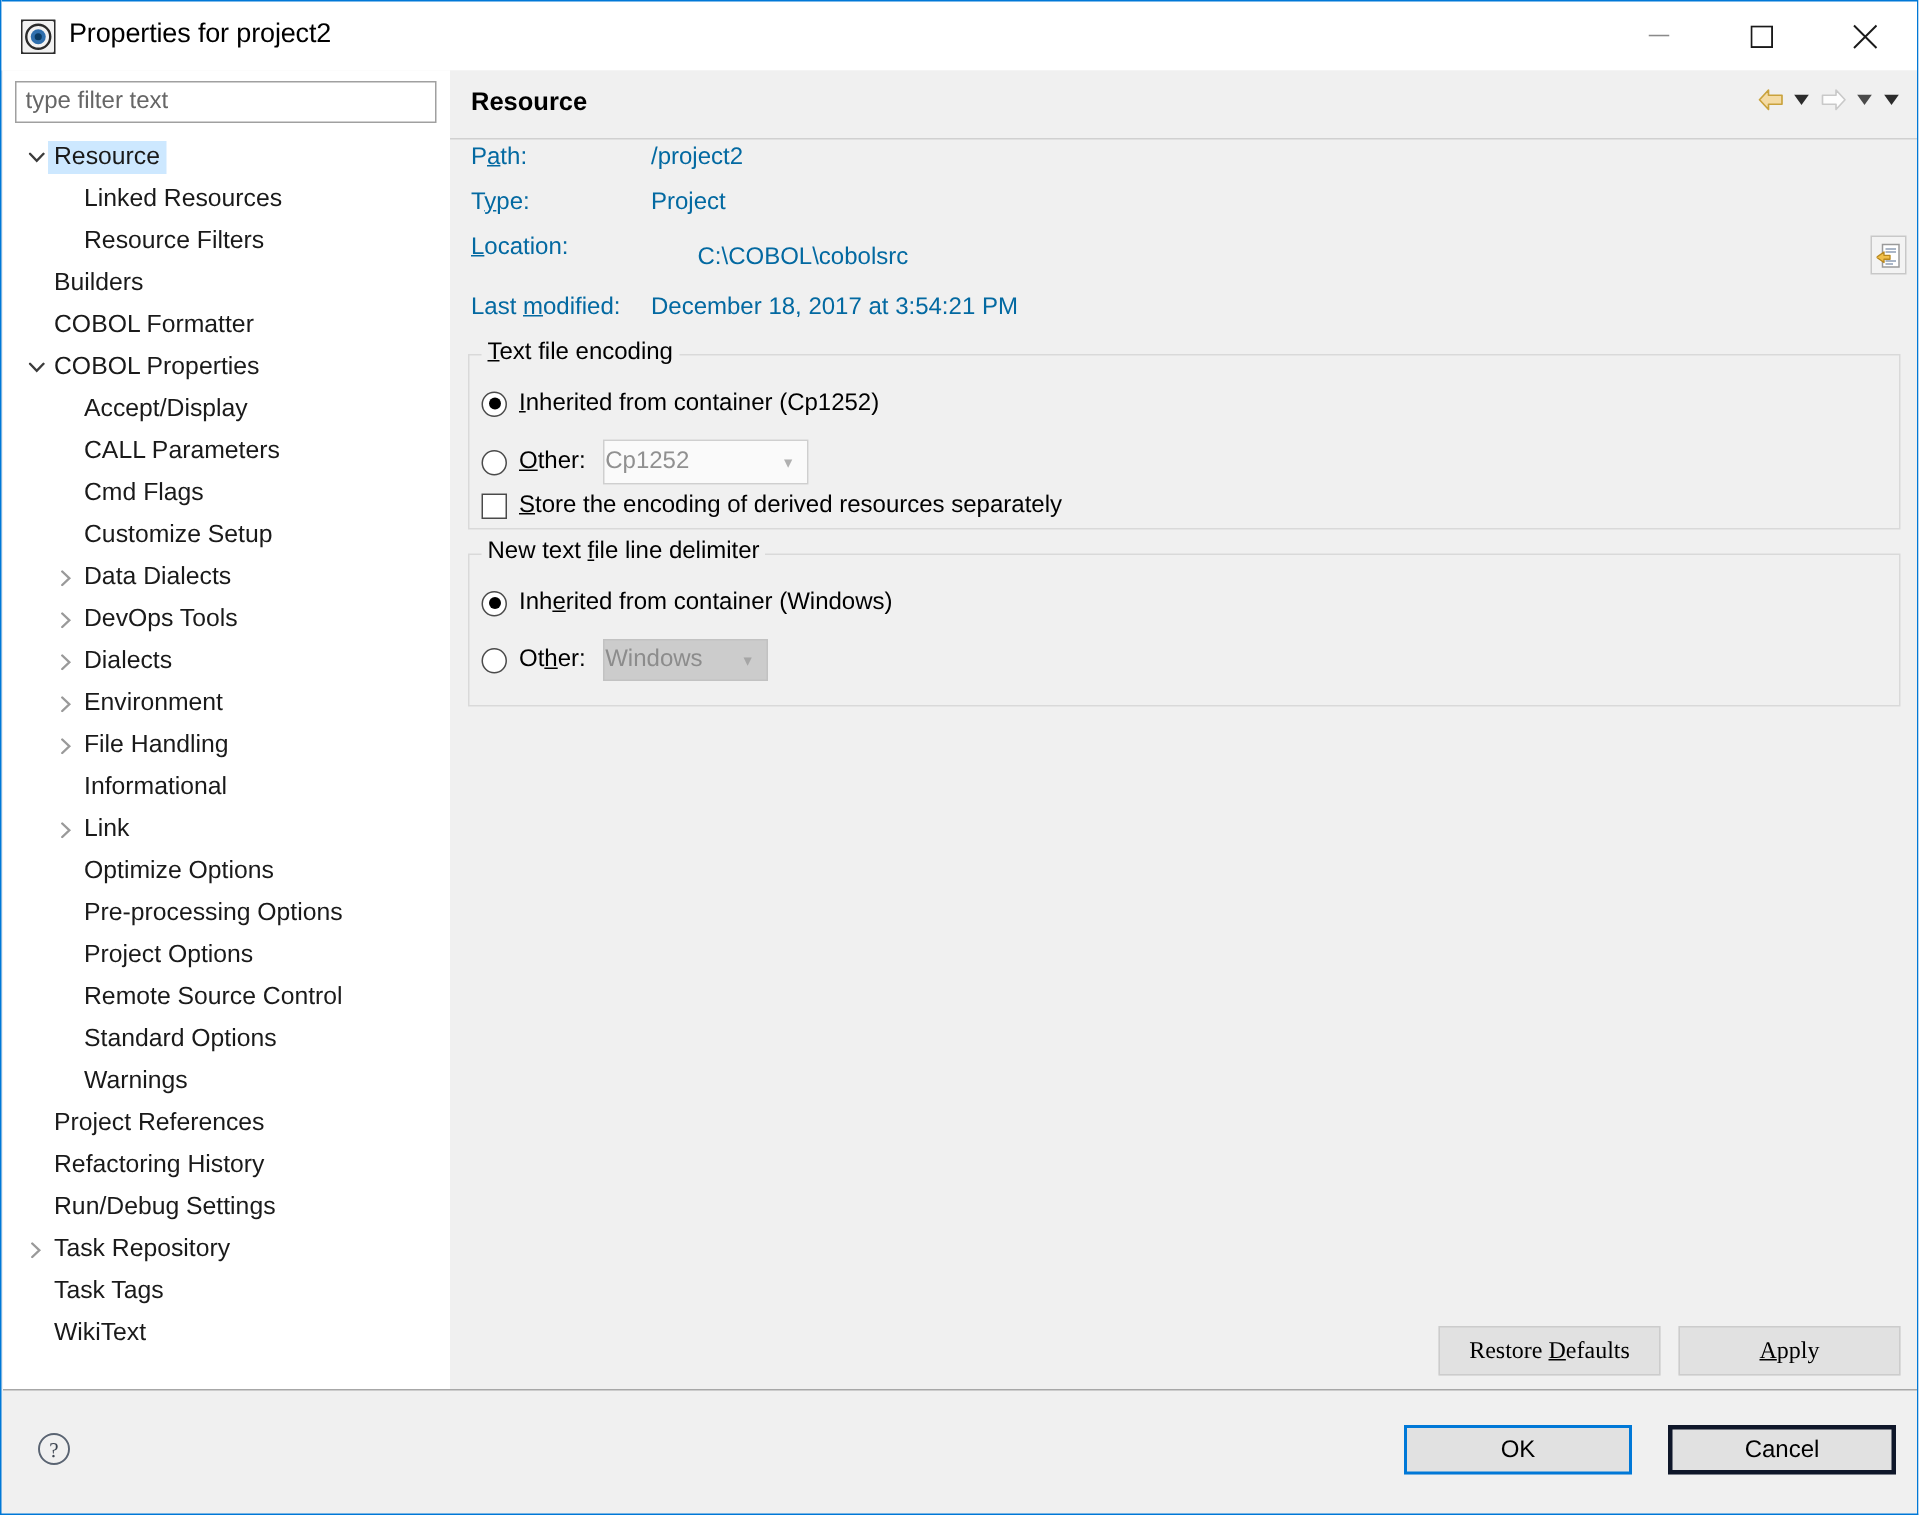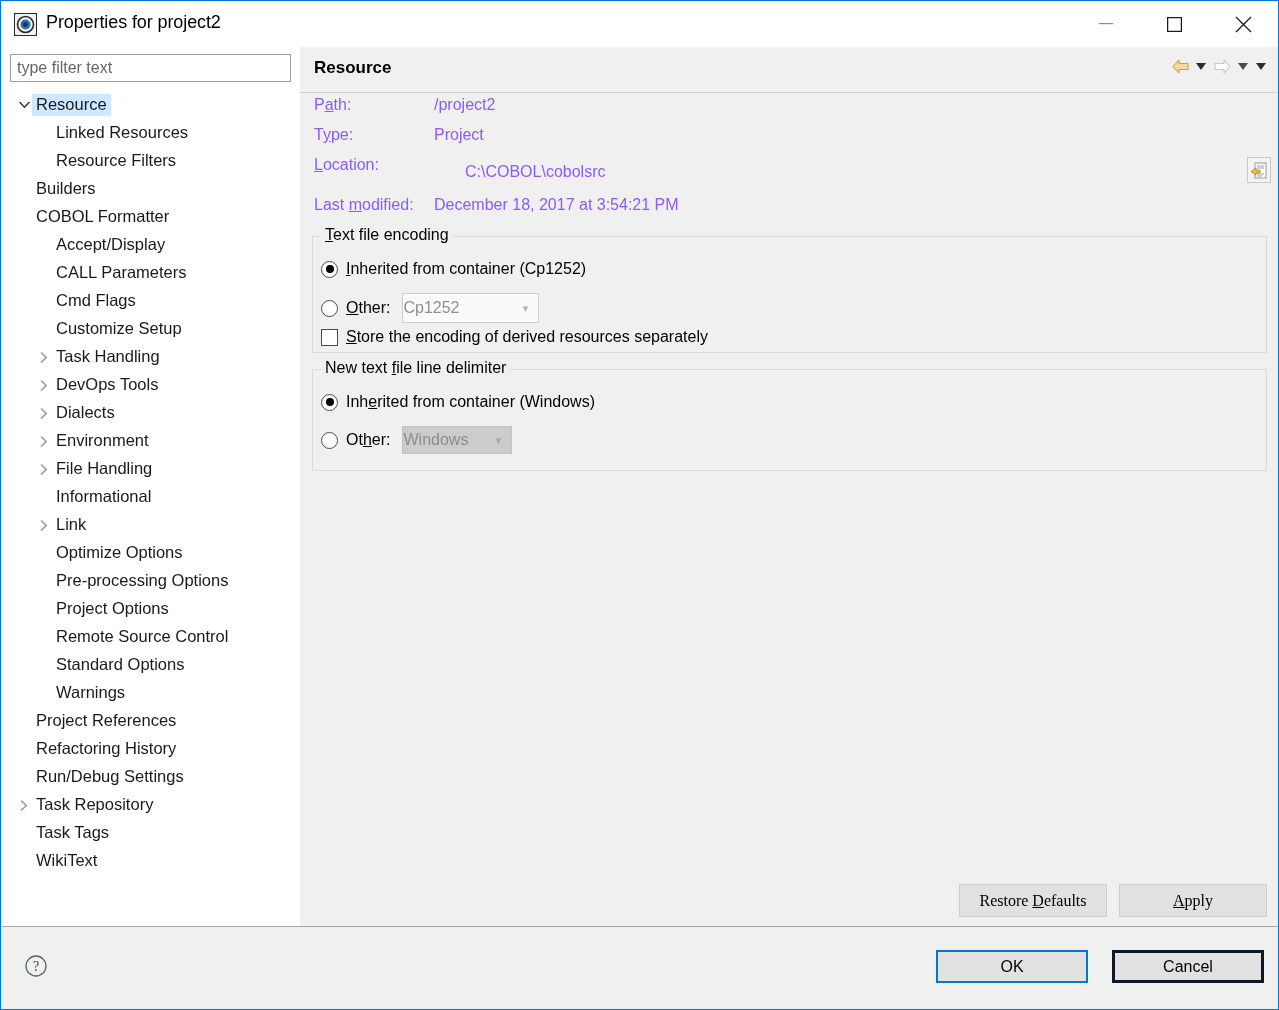--- a/index.html
+++ b/index.html
@@ -175,7 +175,7 @@
     position: relative;
     height: 30px;
     font-size: 16px;
-    color: #8b5cf6;
+    color: #0369a1;
   }
   .field-label {
     position: absolute;

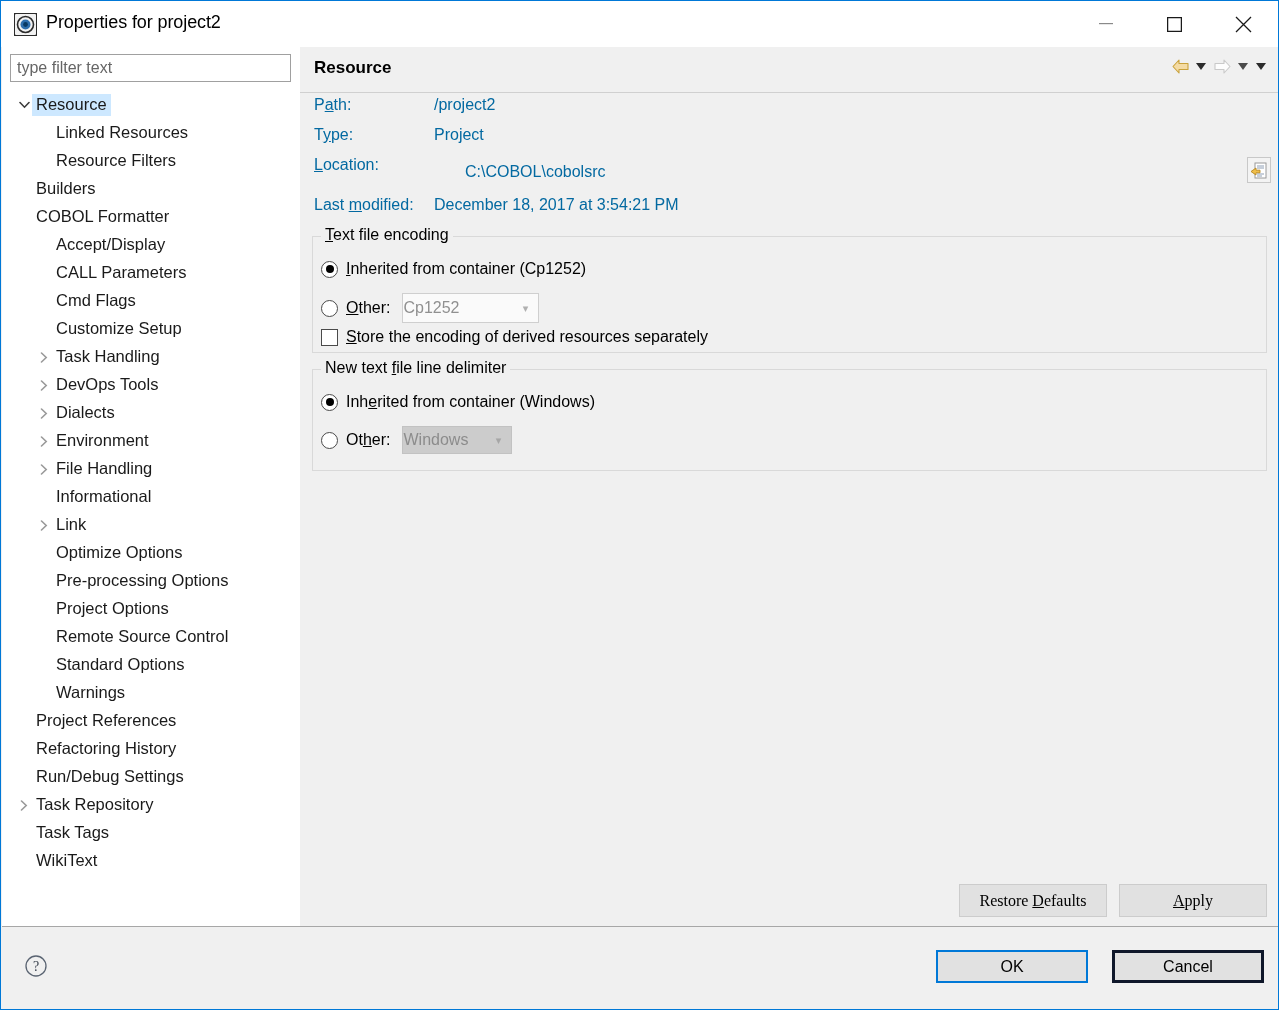--- a/index.html
+++ b/index.html
@@ -411,6 +411,14 @@
         </div>
         <div class="tree-item lvl0">
           <span class="tree-label">COBOL Formatter</span>
+        </div>
+        <div class="tree-item lvl0">
+          <span class="twisty">
+            <svg width="11" height="8" viewBox="0 0 11 8">
+              <path d="M1 1.5 L5.5 6.2 L10 1.5" fill="none" stroke="#3c3c3c" stroke-width="1.6" stroke-linecap="round"></path>
+            </svg>
+          </span>
+          <span class="tree-label">COBOL Properties</span>
         </div>
         <div class="tree-item lvl1">
           <span class="tree-label">Accept/Display</span>

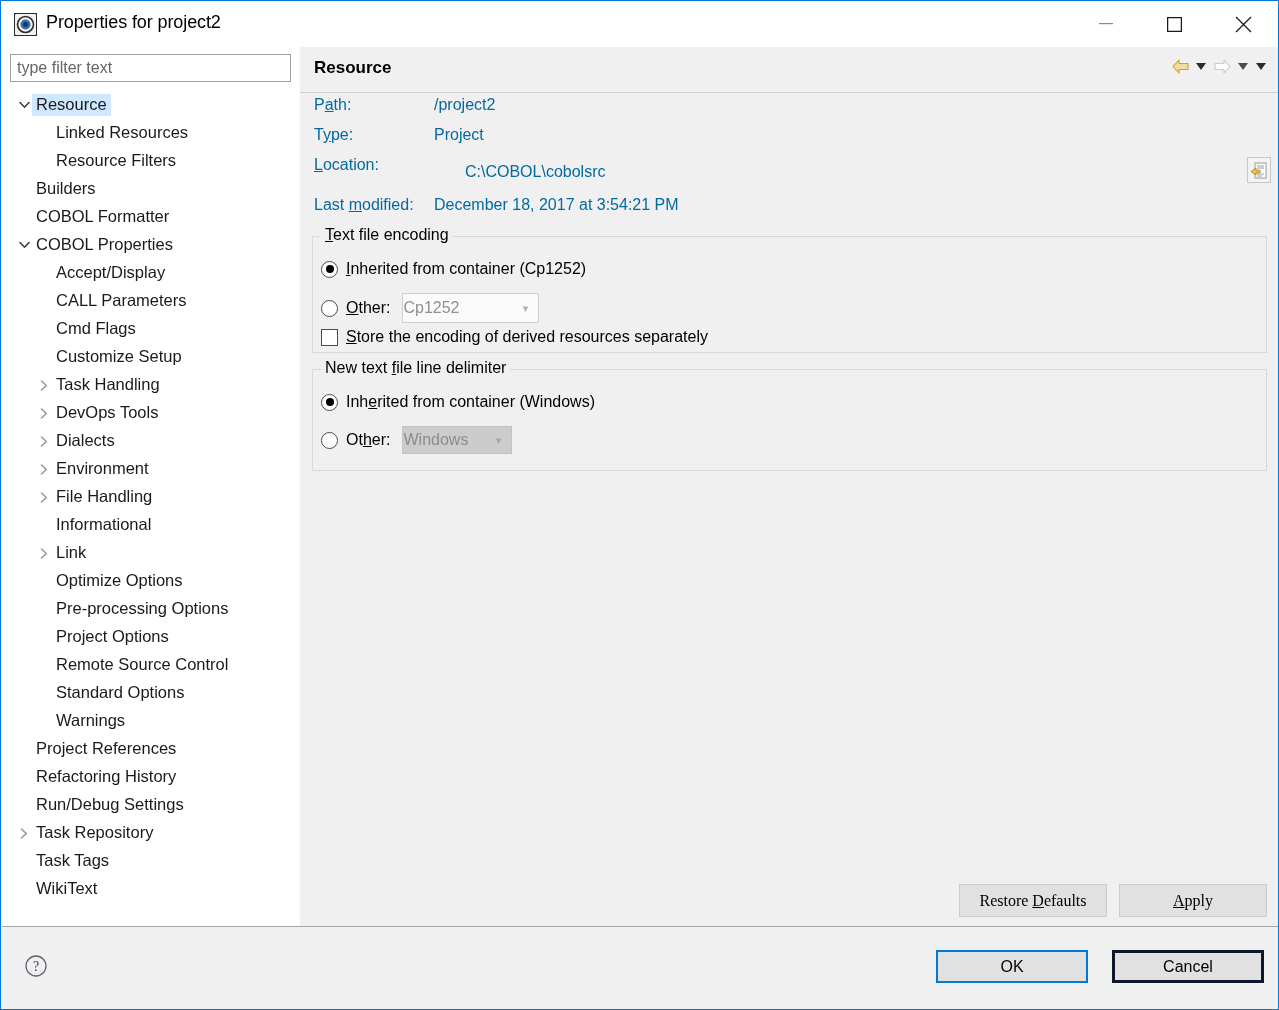--- a/index.html
+++ b/index.html
@@ -438,7 +438,7 @@
               <path d="M1.5 1 L6.2 5.5 L1.5 10" fill="none" stroke="#9a9a9a" stroke-width="1.6" stroke-linecap="round"></path>
             </svg>
           </span>
-          <span class="tree-label">Task Handling</span>
+          <span class="tree-label">Data Dialects</span>
         </div>
         <div class="tree-item lvl1">
           <span class="twisty">

